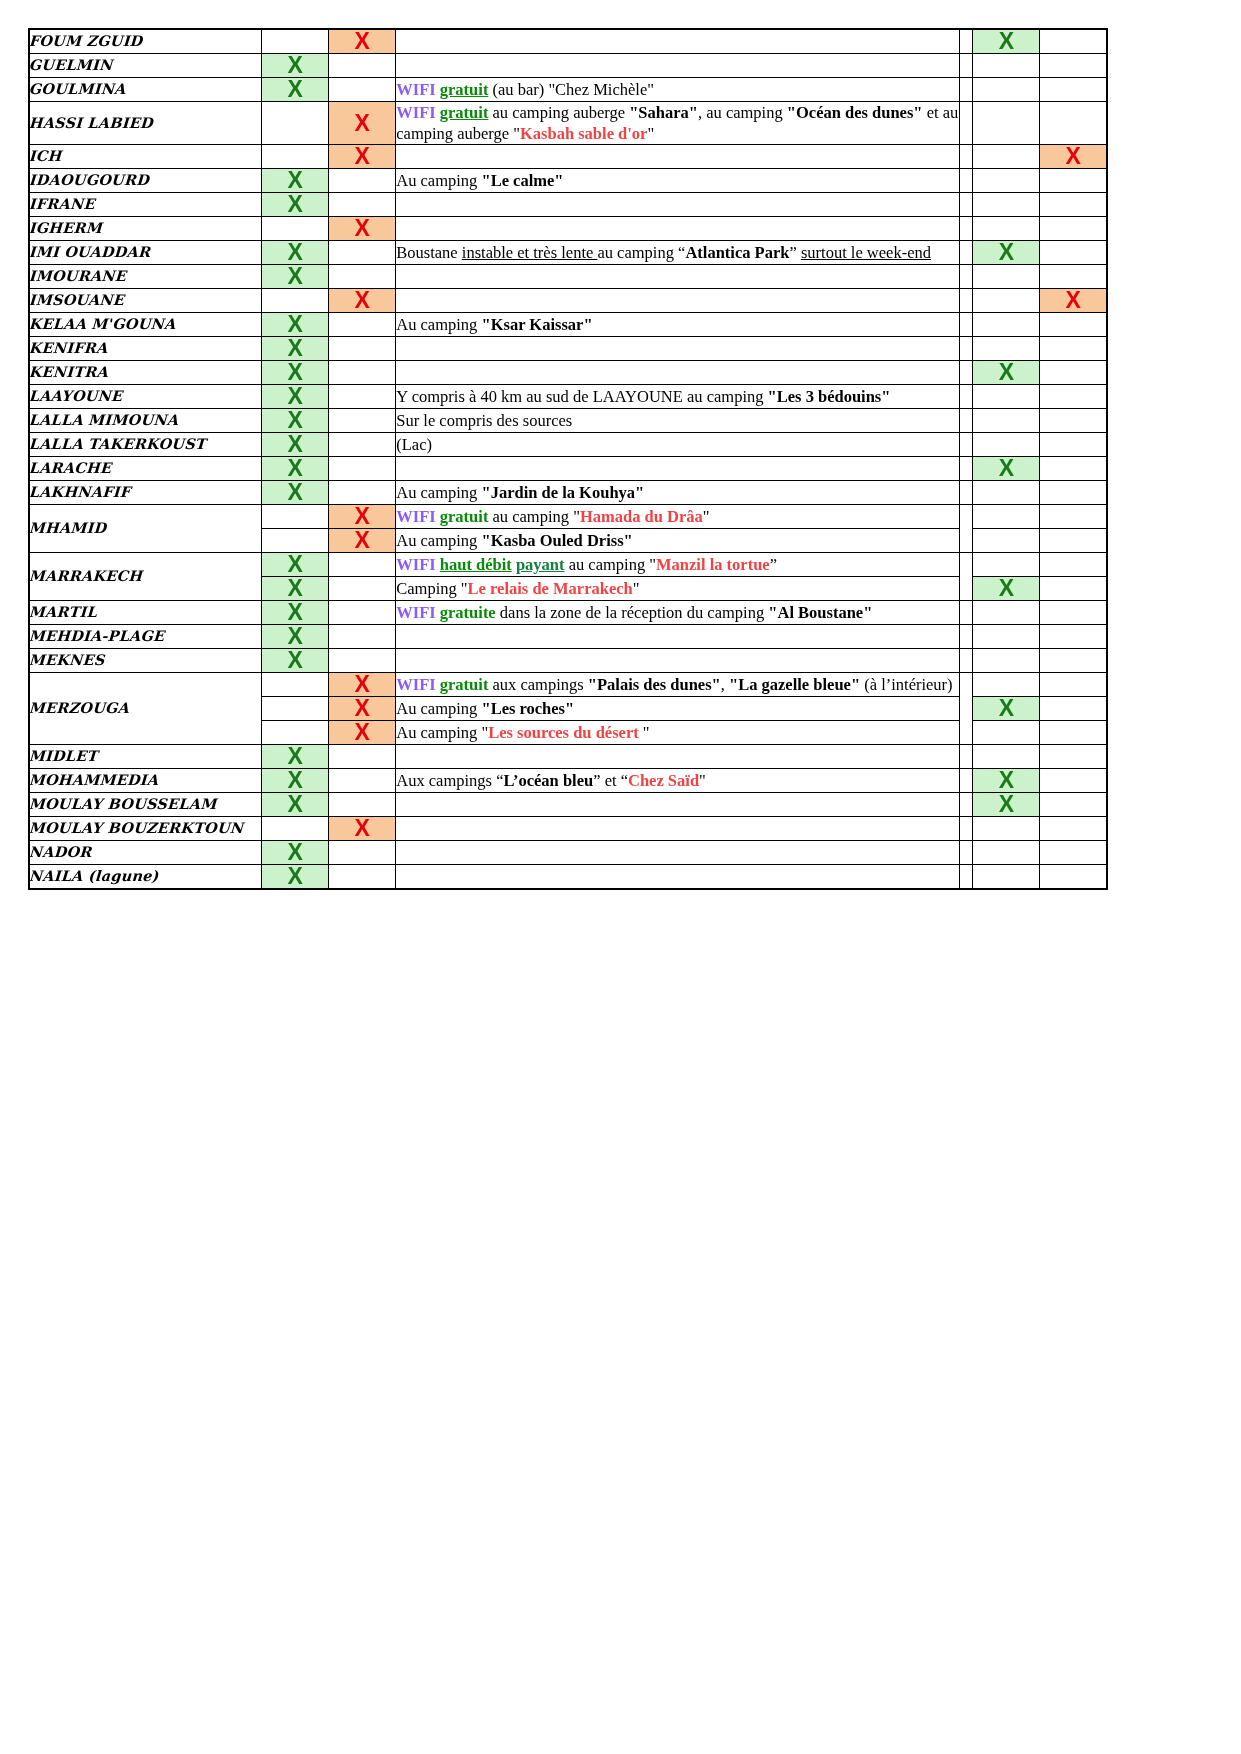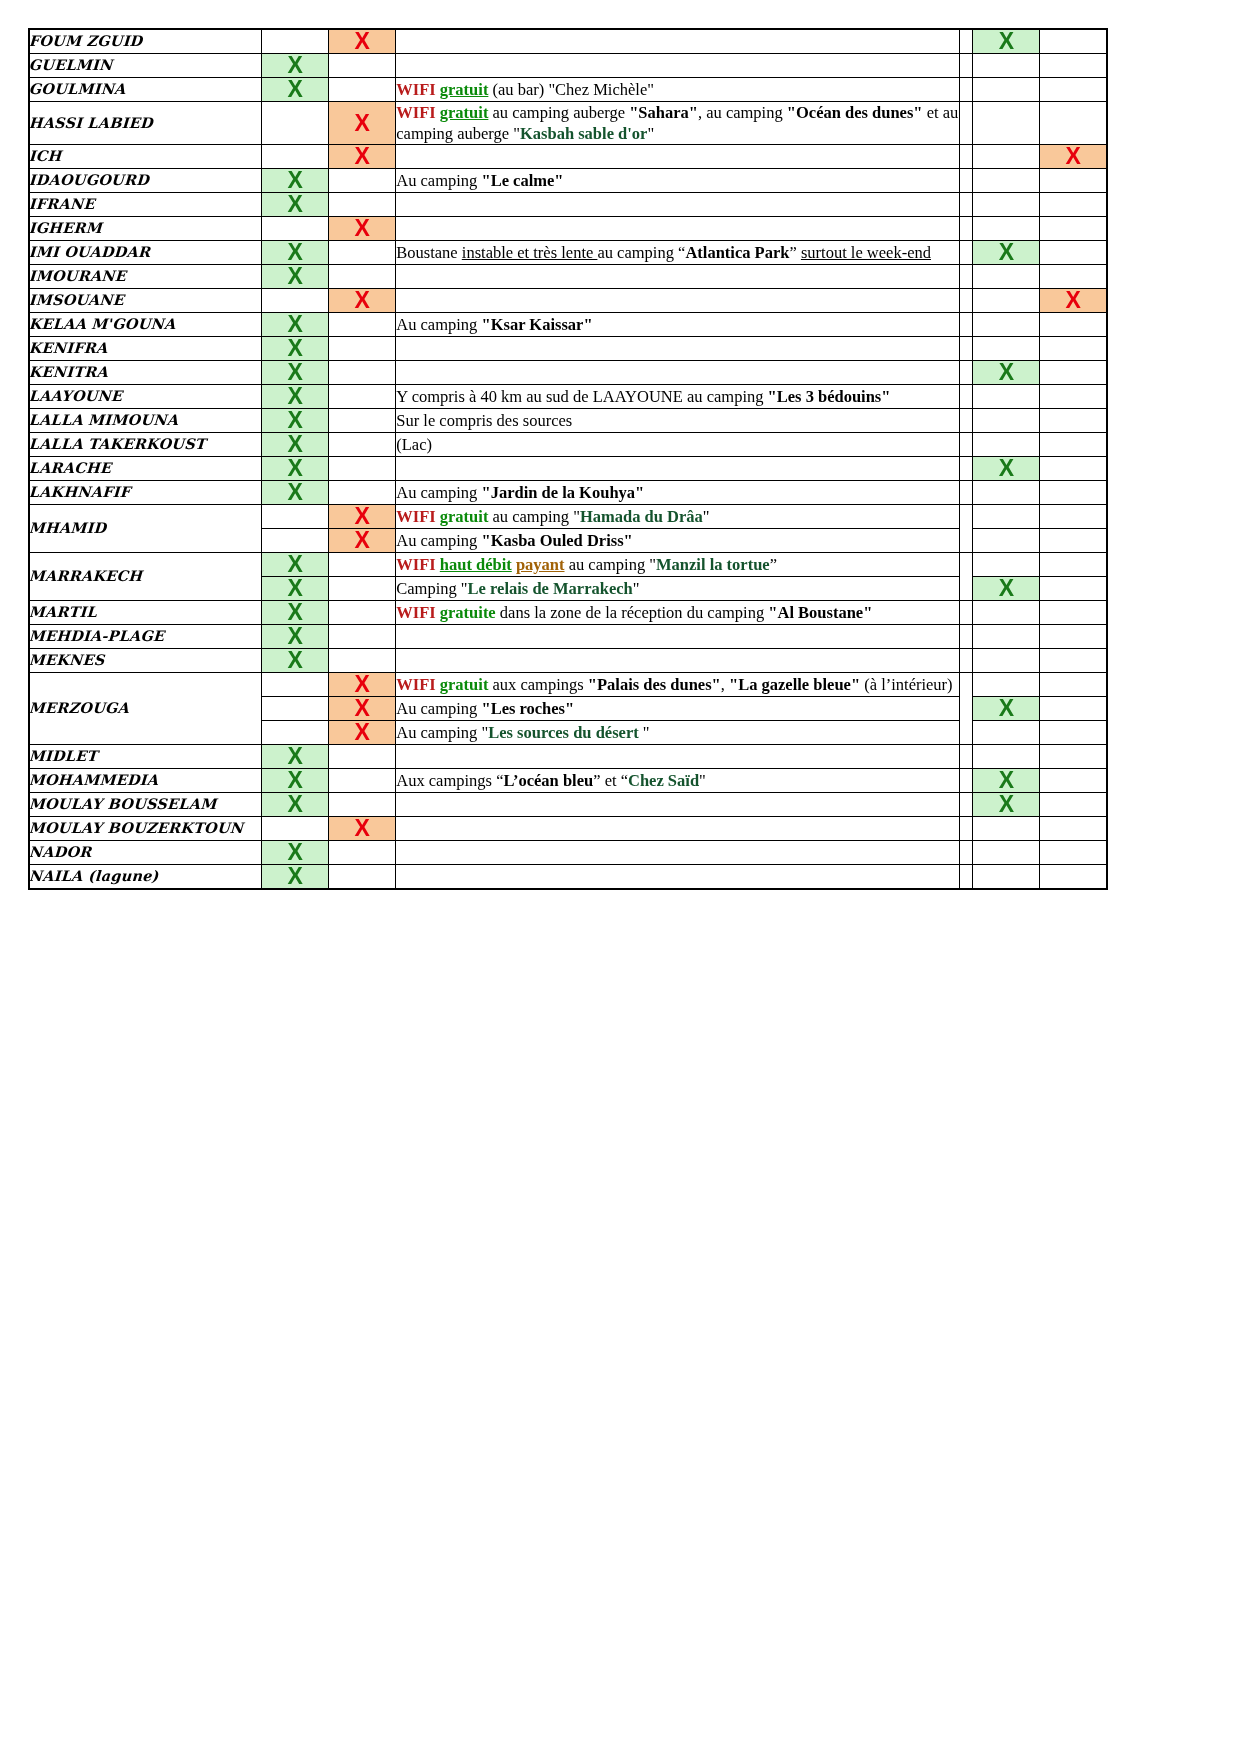--- a/index.html
+++ b/index.html
@@ -87,7 +87,7 @@
   td.desc.empty{padding:0;}
 
   
-  .wifi-word{color:#b91c1c;font-weight:bold;}
+  .wifi-word{color:#8b5cf6;font-weight:bold;}
   .free{color:#0a8a0a;font-weight:bold;}
   .free-u{color:#0a8a0a;font-weight:bold;text-decoration:underline;}
   .pay{color:#a16207;font-weight:bold;text-decoration:underline;}

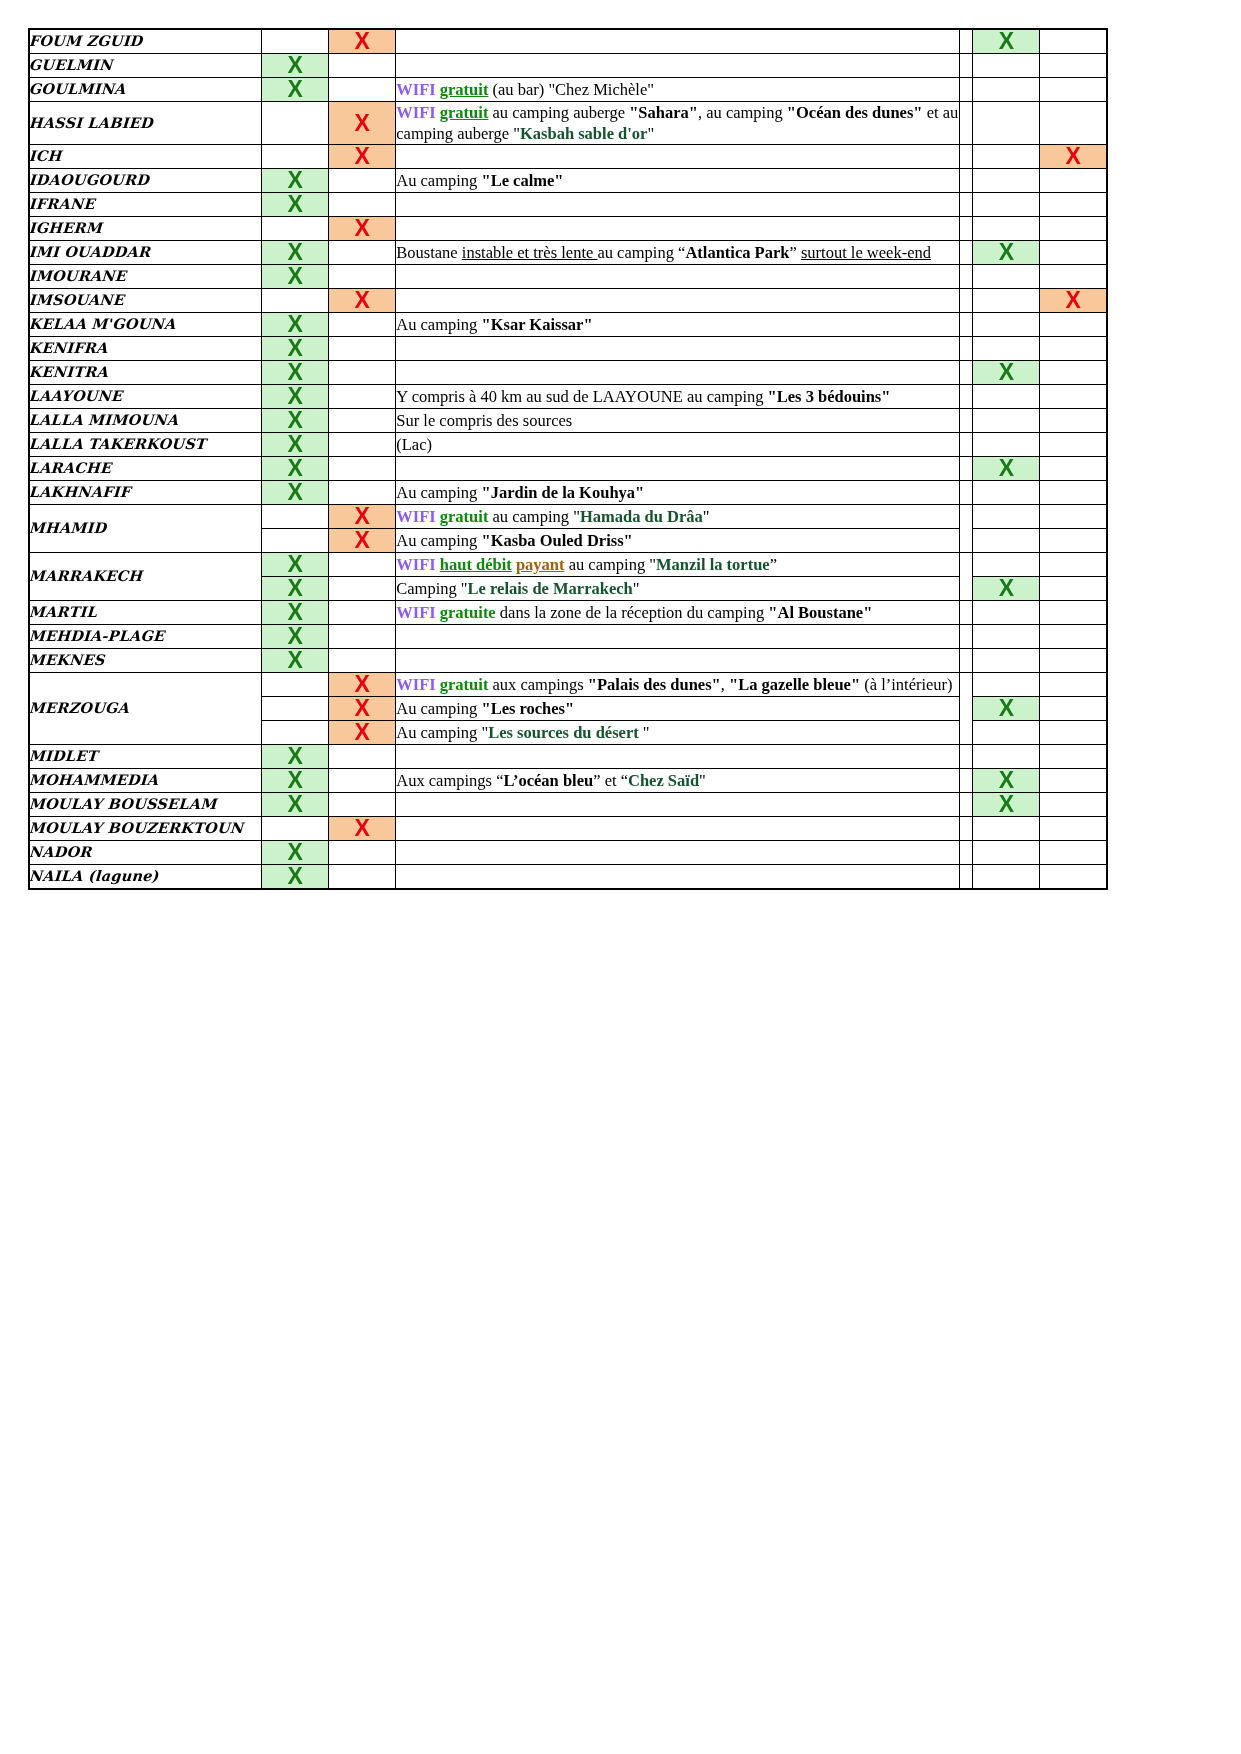--- a/index.html
+++ b/index.html
@@ -91,7 +91,7 @@
   .free{color:#0a8a0a;font-weight:bold;}
   .free-u{color:#0a8a0a;font-weight:bold;text-decoration:underline;}
   .pay{color:#a16207;font-weight:bold;text-decoration:underline;}
-  .camp{color:#14532d;font-weight:bold;}
+  .camp{color:#ef4444;font-weight:bold;}
   .b{font-weight:bold;}
   .u{text-decoration:underline;text-align:right;}
 

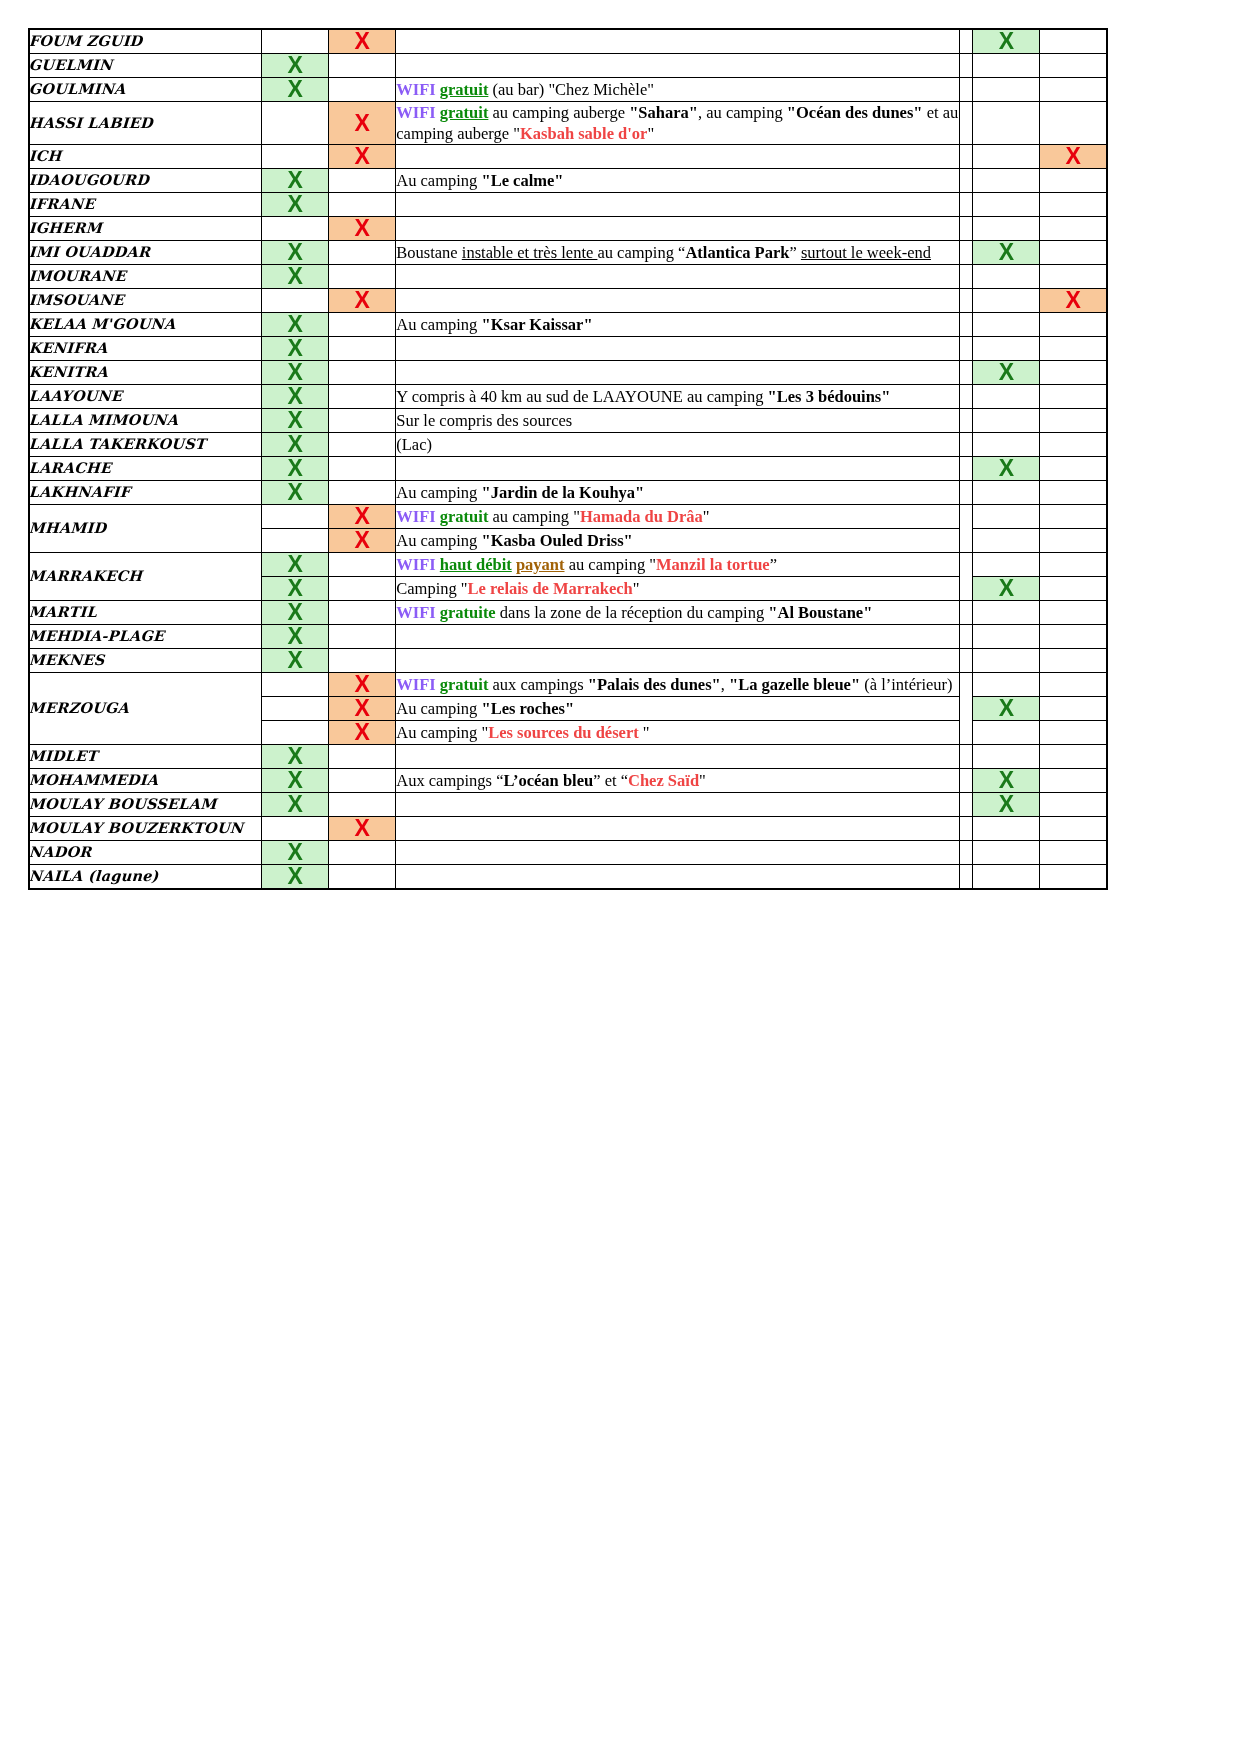--- a/index.html
+++ b/index.html
@@ -90,7 +90,7 @@
   .wifi-word{color:#8b5cf6;font-weight:bold;}
   .free{color:#0a8a0a;font-weight:bold;}
   .free-u{color:#0a8a0a;font-weight:bold;text-decoration:underline;}
-  .pay{color:#a16207;font-weight:bold;text-decoration:underline;}
+  .pay{color:#15803d;font-weight:bold;text-decoration:underline;}
   .camp{color:#ef4444;font-weight:bold;}
   .b{font-weight:bold;}
   .u{text-decoration:underline;text-align:right;}

